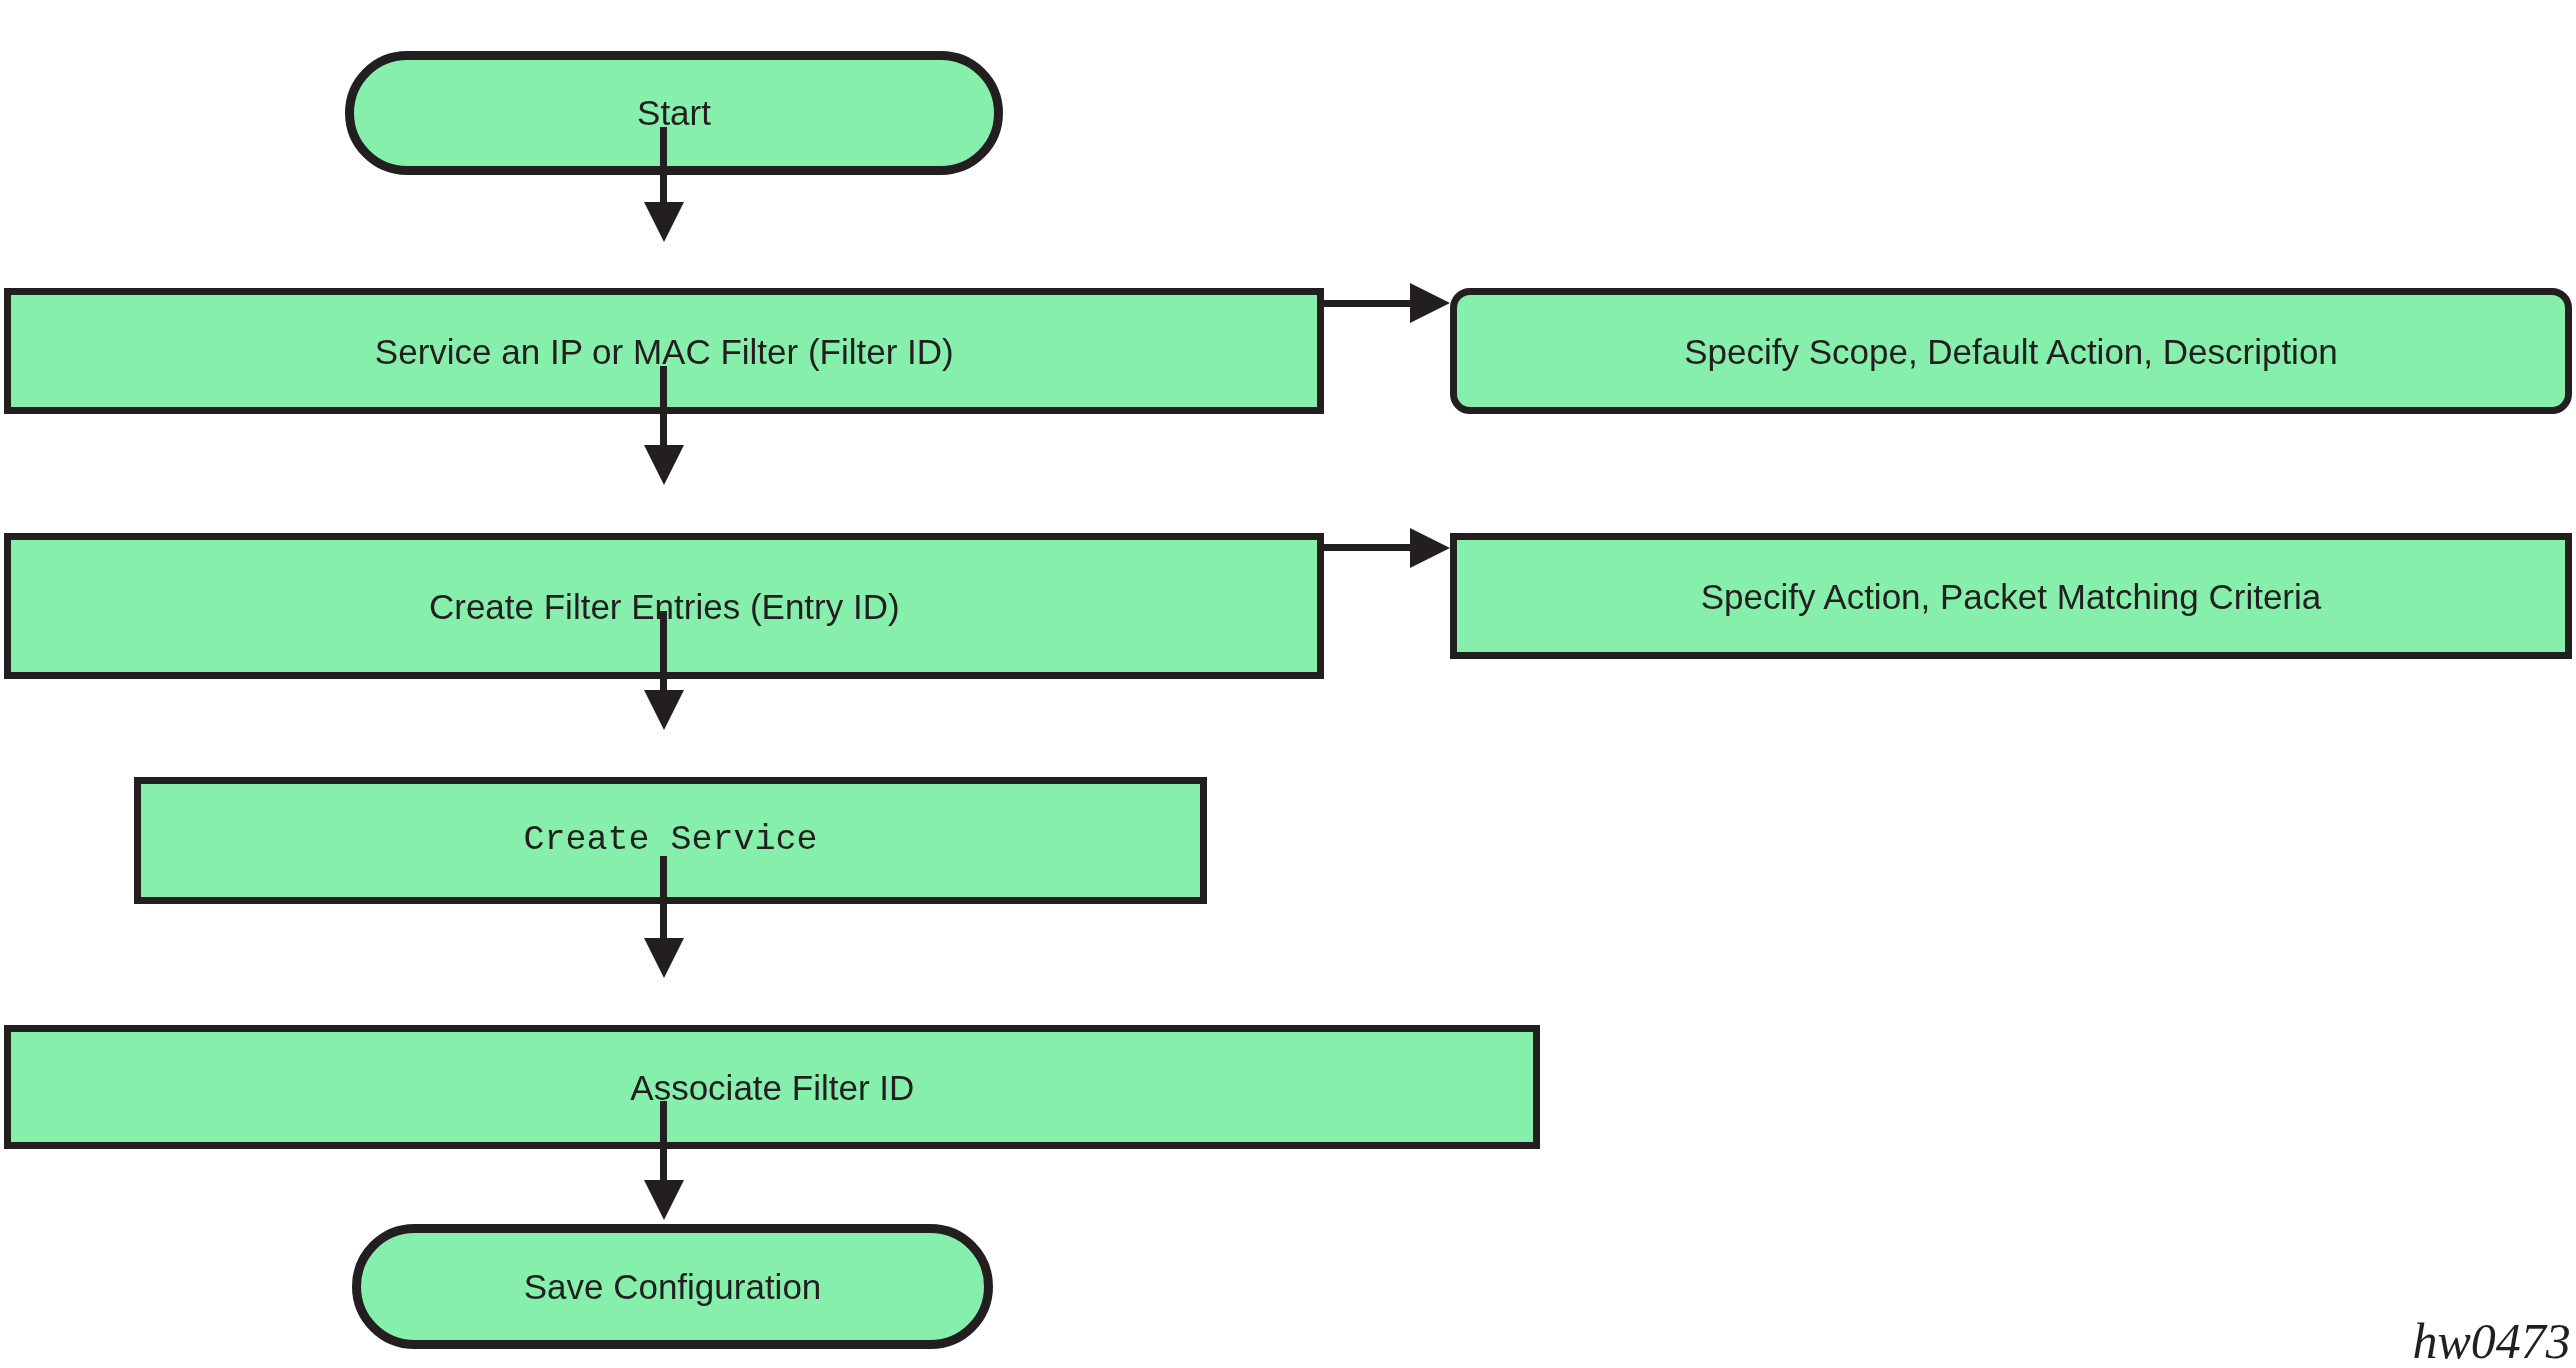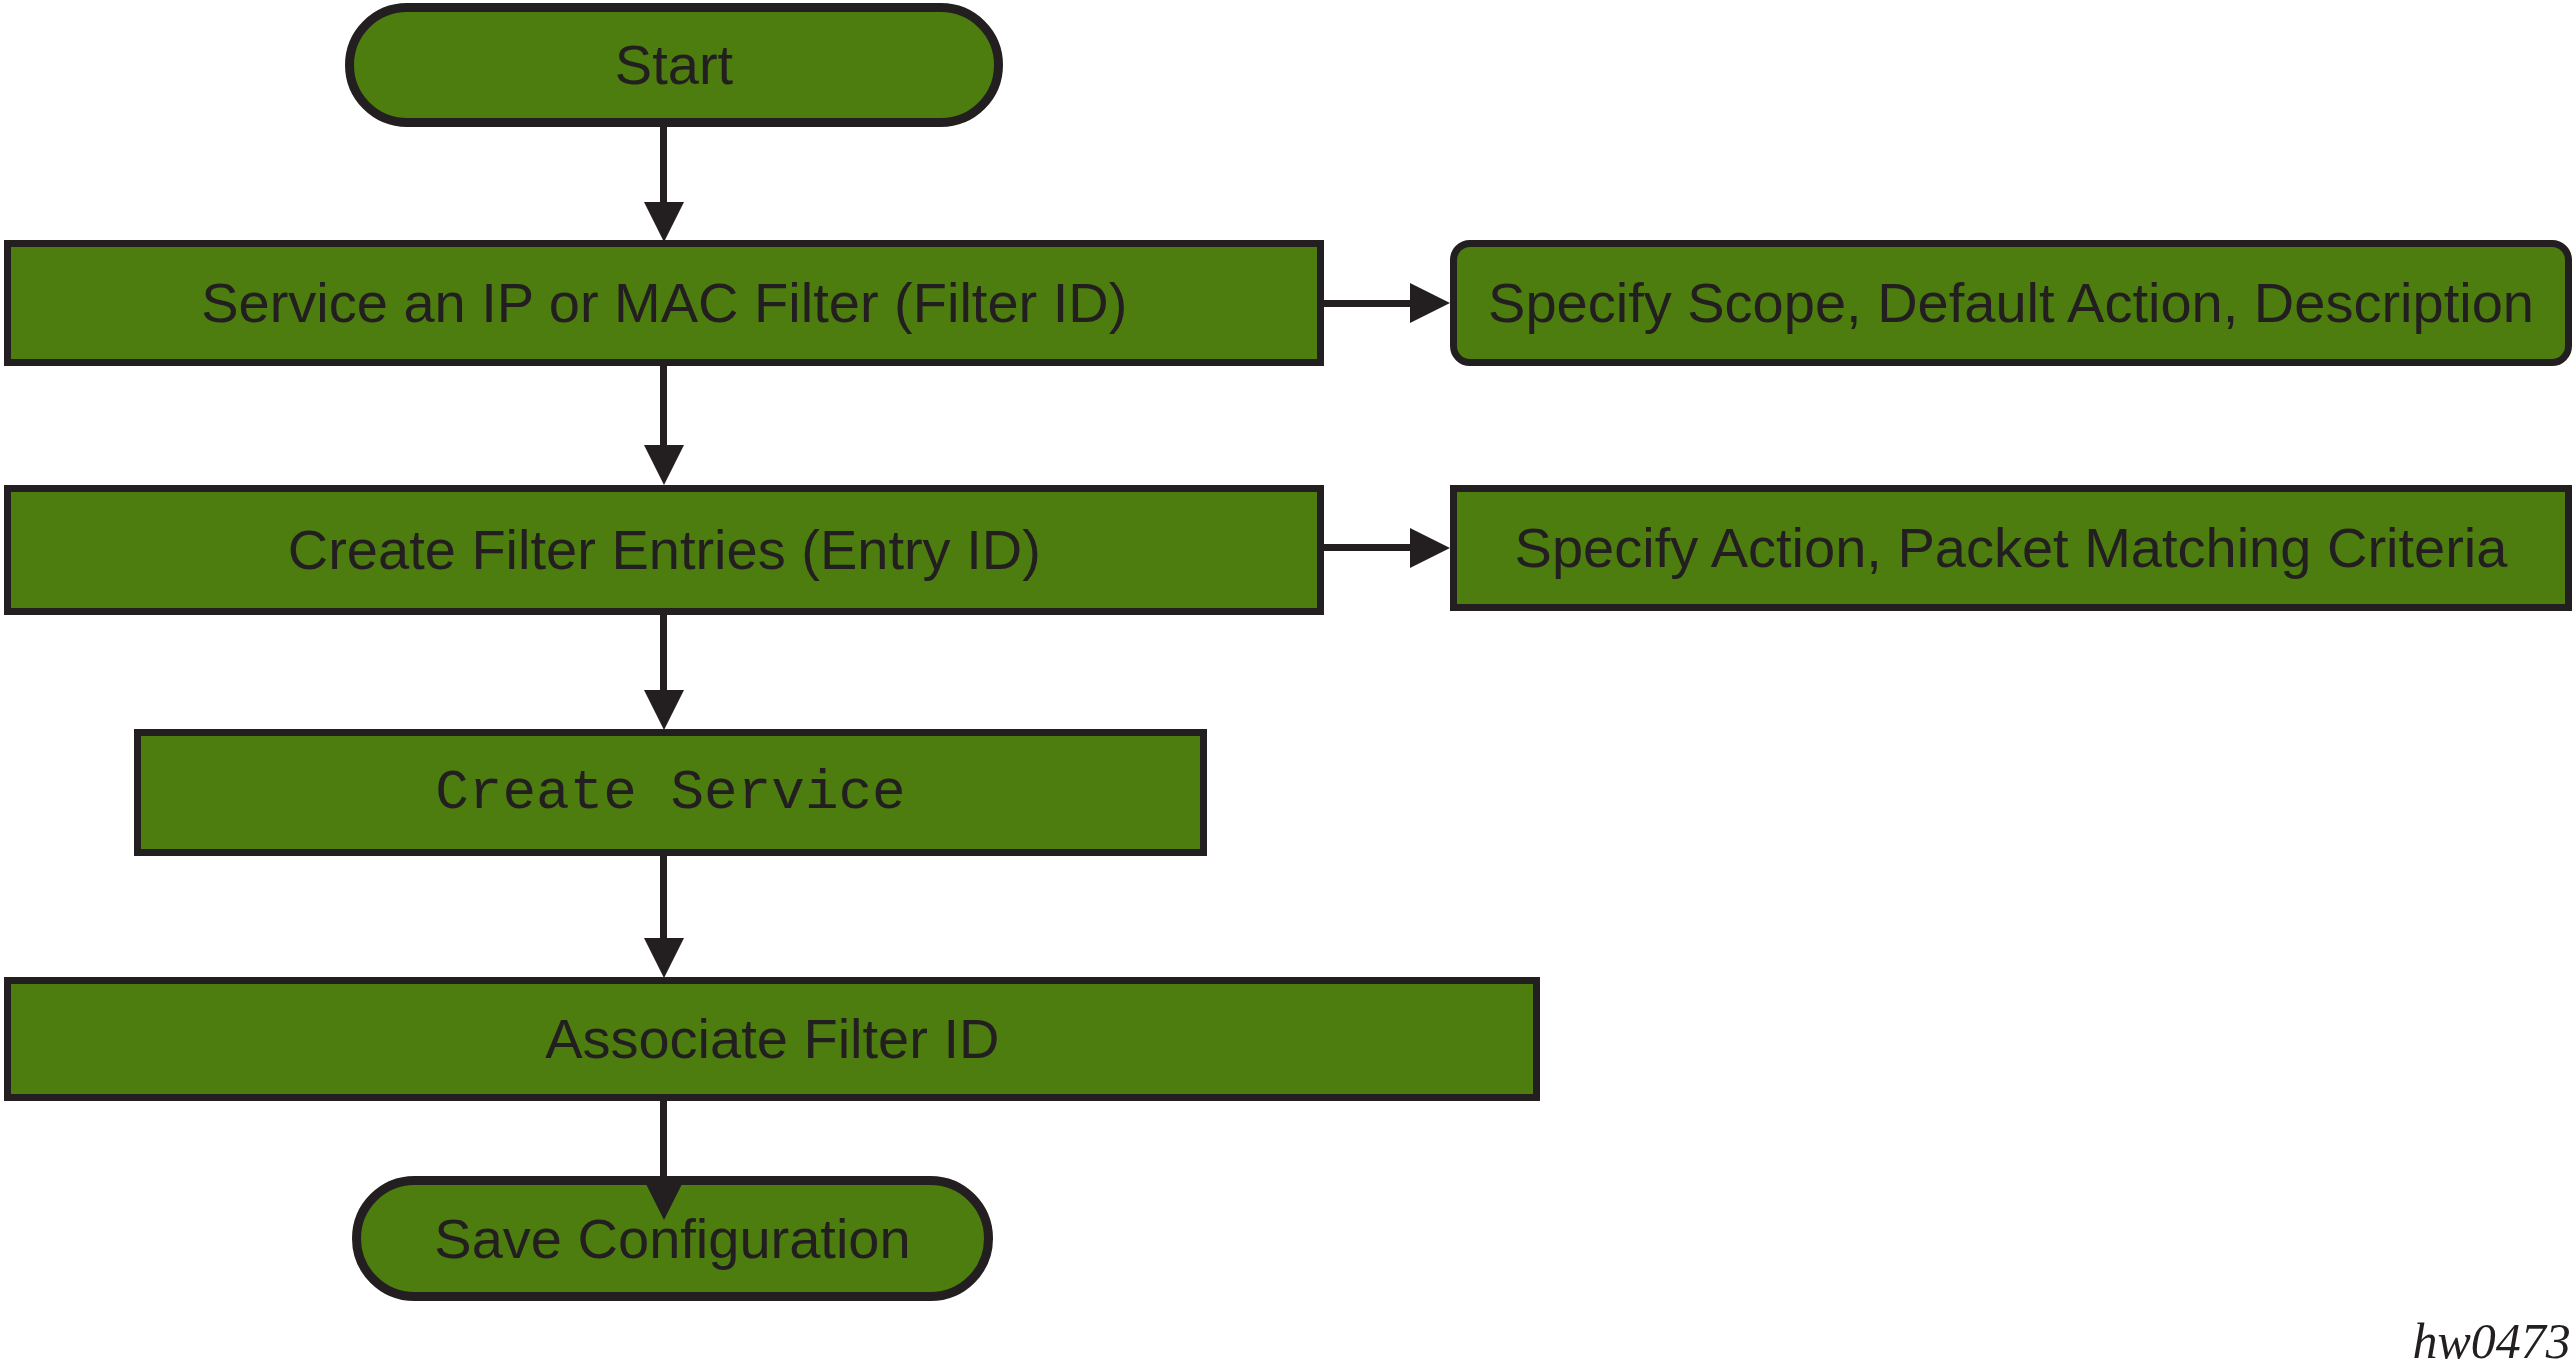--- a/index.html
+++ b/index.html
@@ -20,15 +20,16 @@
   .node {
     position: absolute;
     box-sizing: border-box;
-    background: #4d7c0f;
+    background: #86efac;
     border: 7.8px solid #231f20;
     display: flex;
     align-items: center;
     justify-content: center;
     text-align: center;
-    font-size: 56px;
+    font-size: 35px;
     line-height: 1;
     white-space: nowrap;
+    margin-top: 48px;
   }
   .stadium {
     border-width: 9.5px;

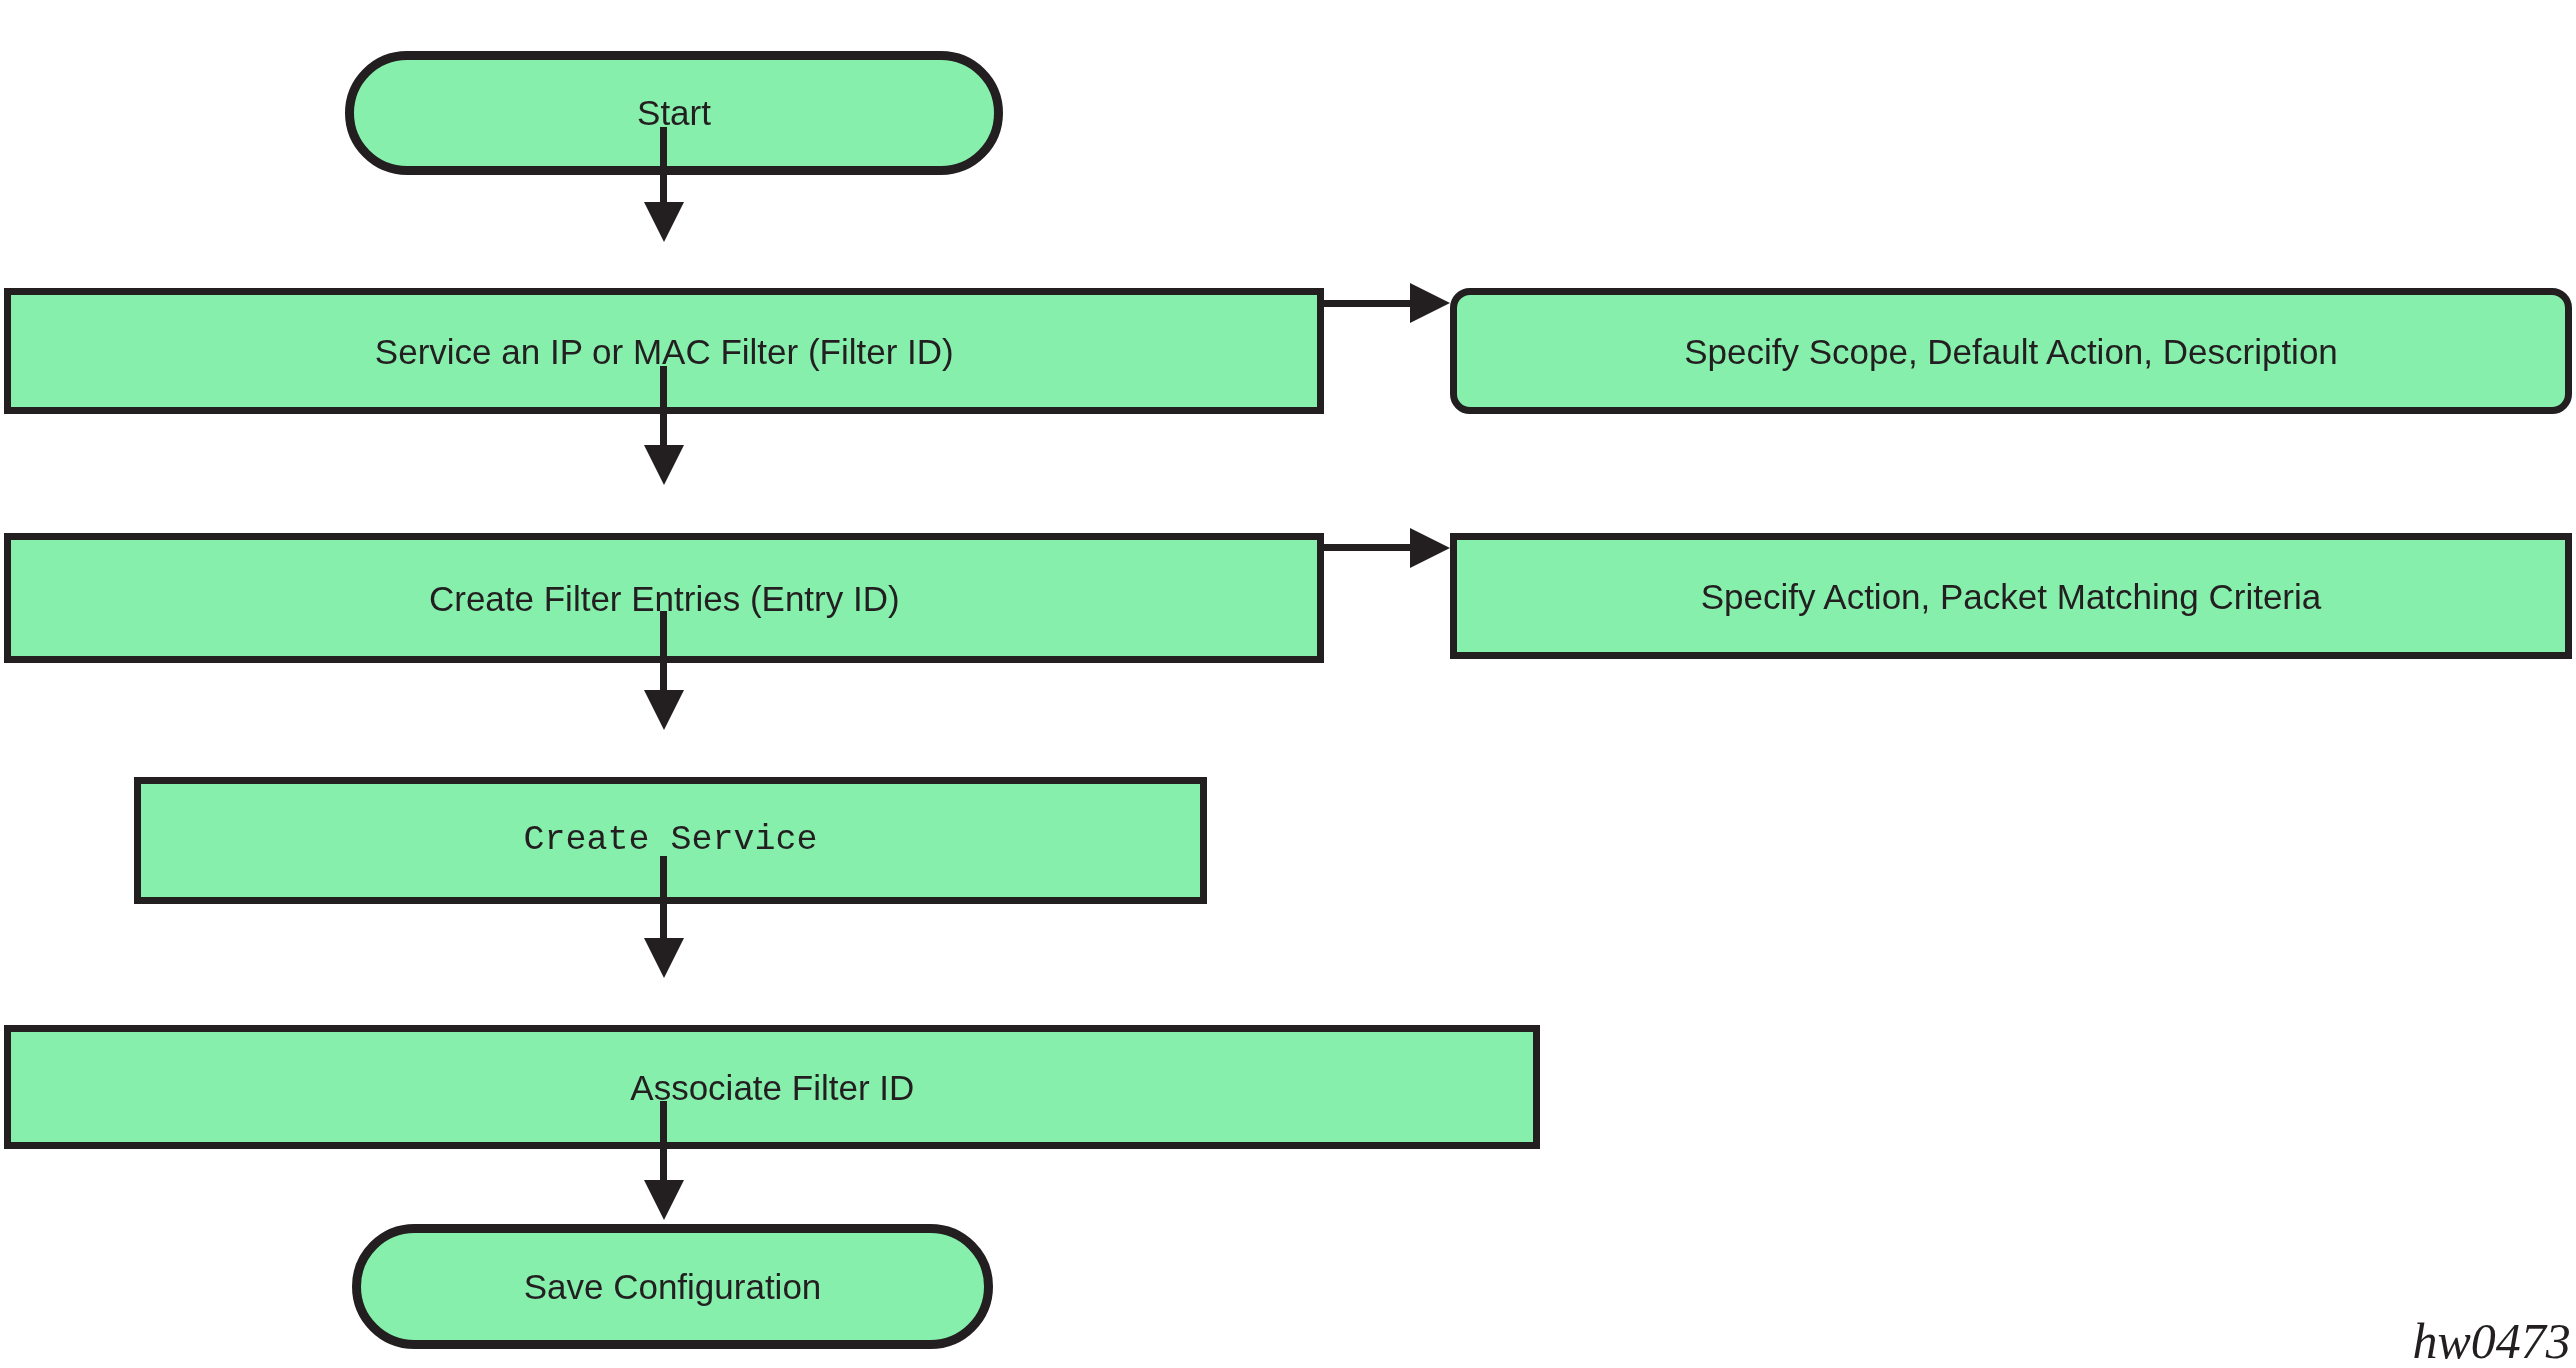--- a/index.html
+++ b/index.html
@@ -38,7 +38,7 @@
   .n-start     { left: 345px;  top: 2.6px;    width: 658px;  height: 124px; }
   .n-filter    { left: 4.3px;    top: 240px;  width: 1320px; height: 126px; }
   .n-scope     { left: 1450px; top: 240px;  width: 1122px; height: 126px; border-radius: 20px; }
-  .n-entries   { left: 4.3px;    top: 485px;  width: 1320px; height: 130px; }
+  .n-entries   { left: 4.3px;    top: 485px;  width: 1320px; height: 146px; }
   .n-action    { left: 1450px; top: 485px;  width: 1122px; height: 126px; }
   .n-service   { left: 134px;  top: 729px;  width: 1073px; height: 127px; font-family: Liberation Mono, monospace; }
   .n-associate { left: 4.3px;    top: 977px; width: 1536px; height: 124px; }

